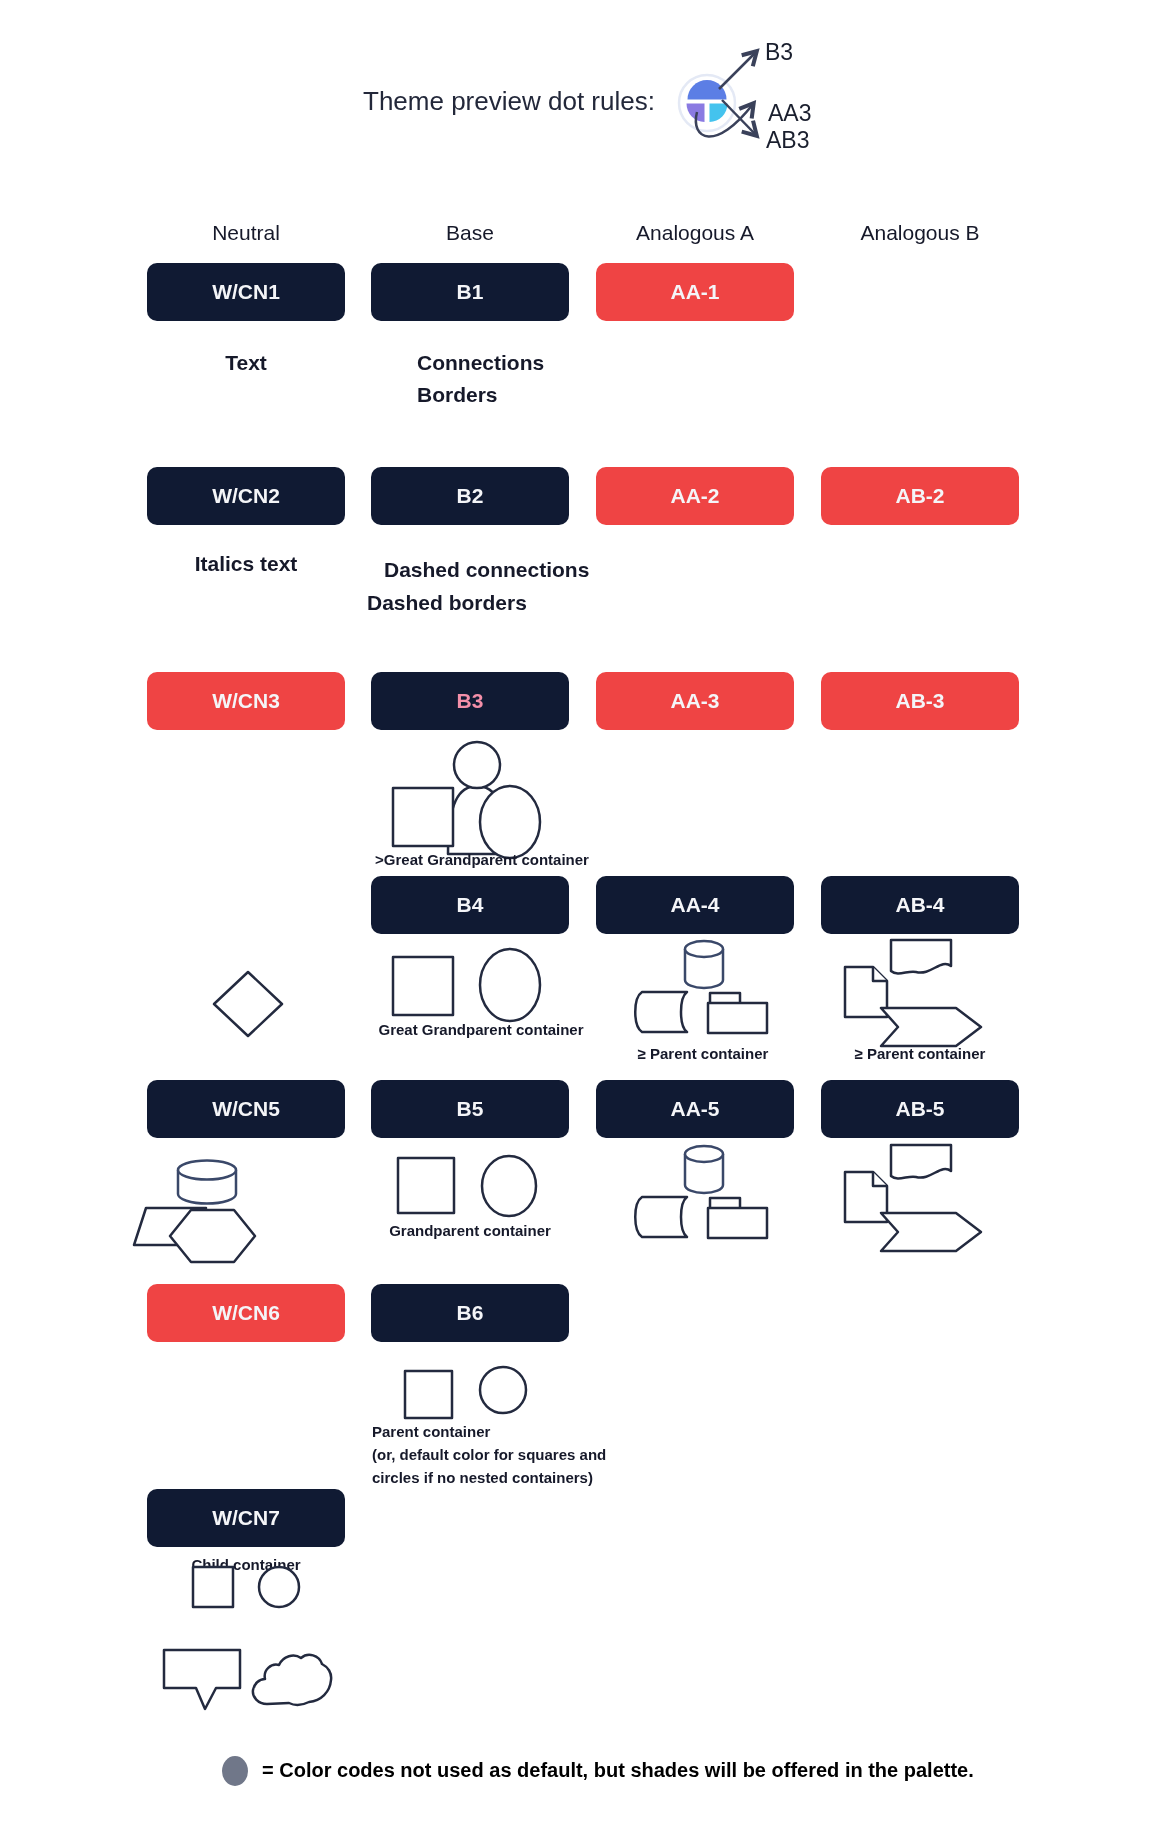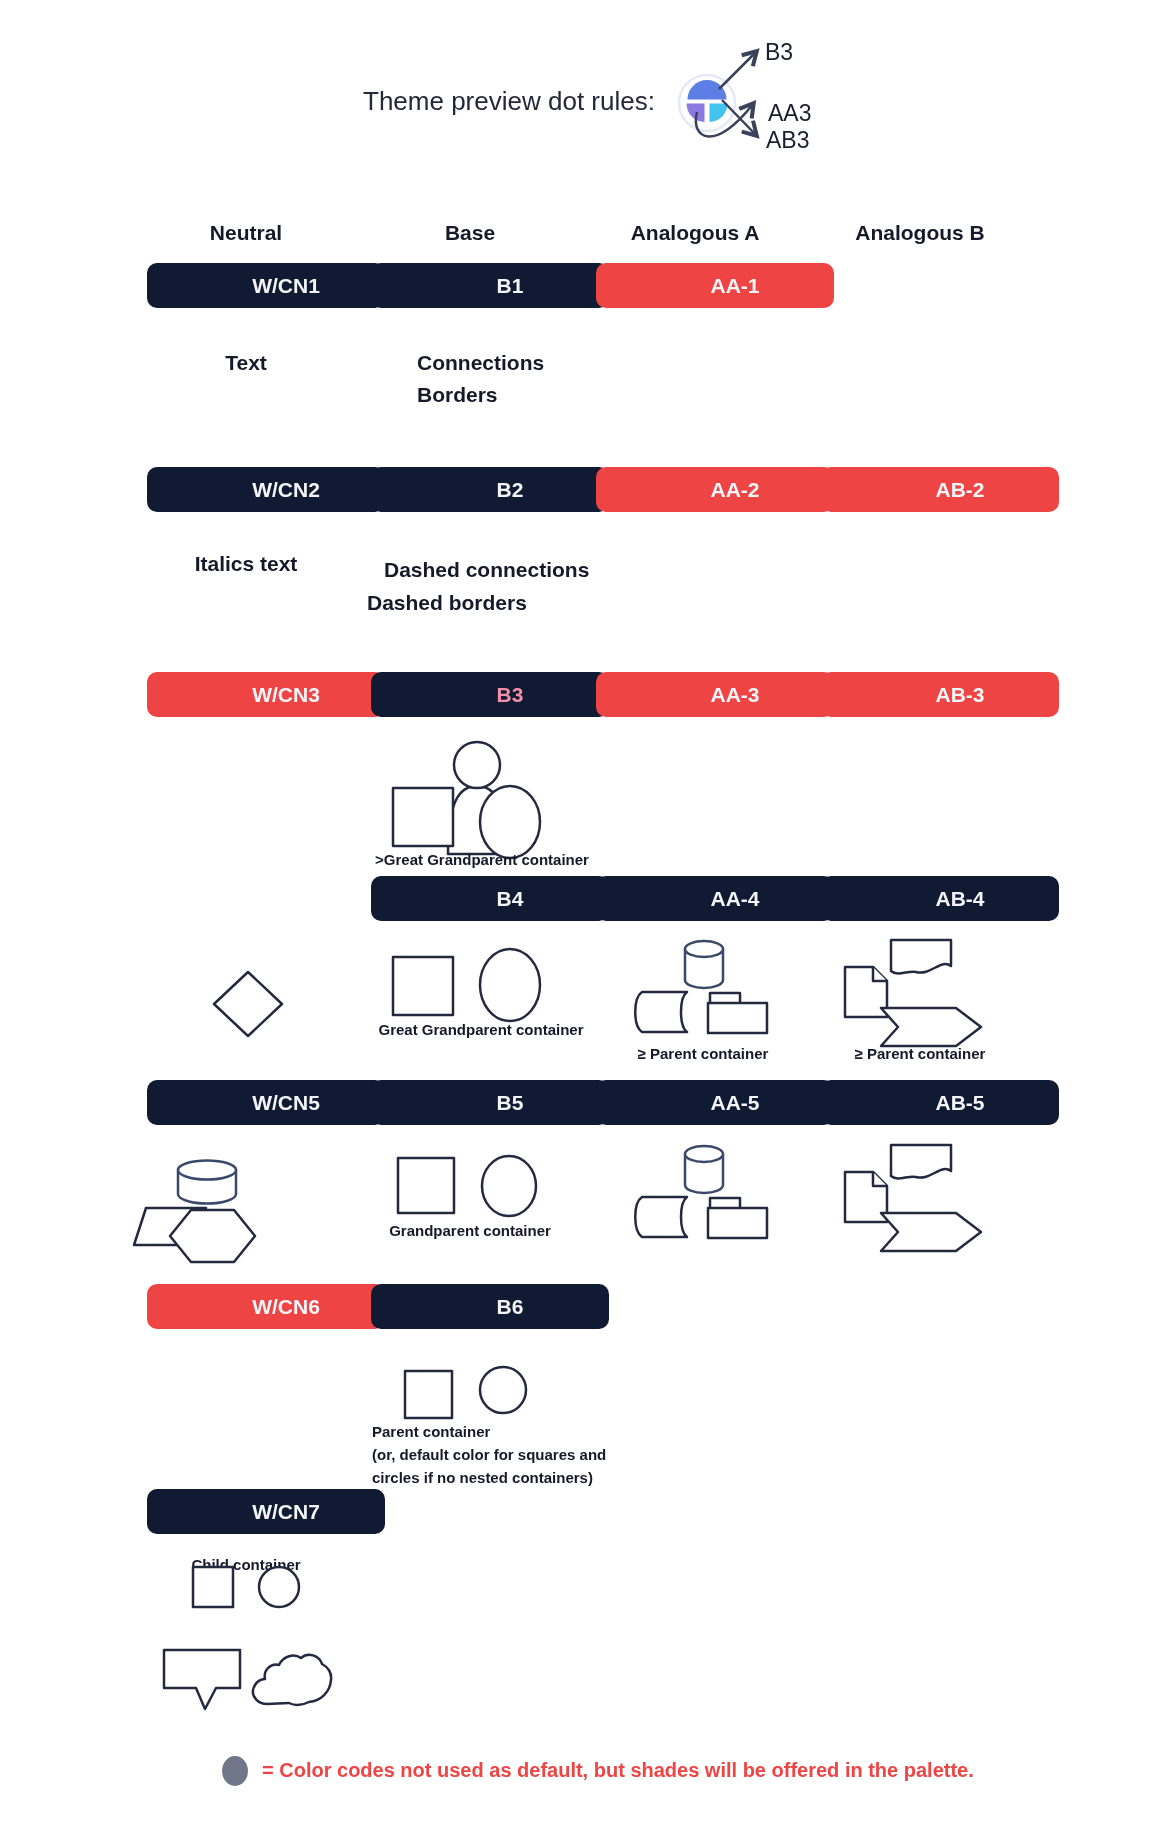--- a/index.html
+++ b/index.html
@@ -8,7 +8,7 @@
   .abs{position:absolute;}
   .title{position:absolute;left:363px;top:86px;width:302px;font-size:26px;color:#23283A;}
   .dotlabel{position:absolute;font-size:23px;color:#1A1F2E;}
-  .col-header{position:absolute;top:221px;width:198px;text-align:center;font-weight:bold;font-size:21px;}
+  .col-header{position:absolute;top:221px;width:198px;text-align:center;font-weight:normal;font-size:21px;}
   .btn{position:absolute;width:198px;height:45px;border-radius:10px;display:flex;align-items:center;
        justify-content:center;font-weight:bold;font-size:21px;color:#F4F5F8;padding-left:40px;}
   .btn.dark{background:#101A33;}

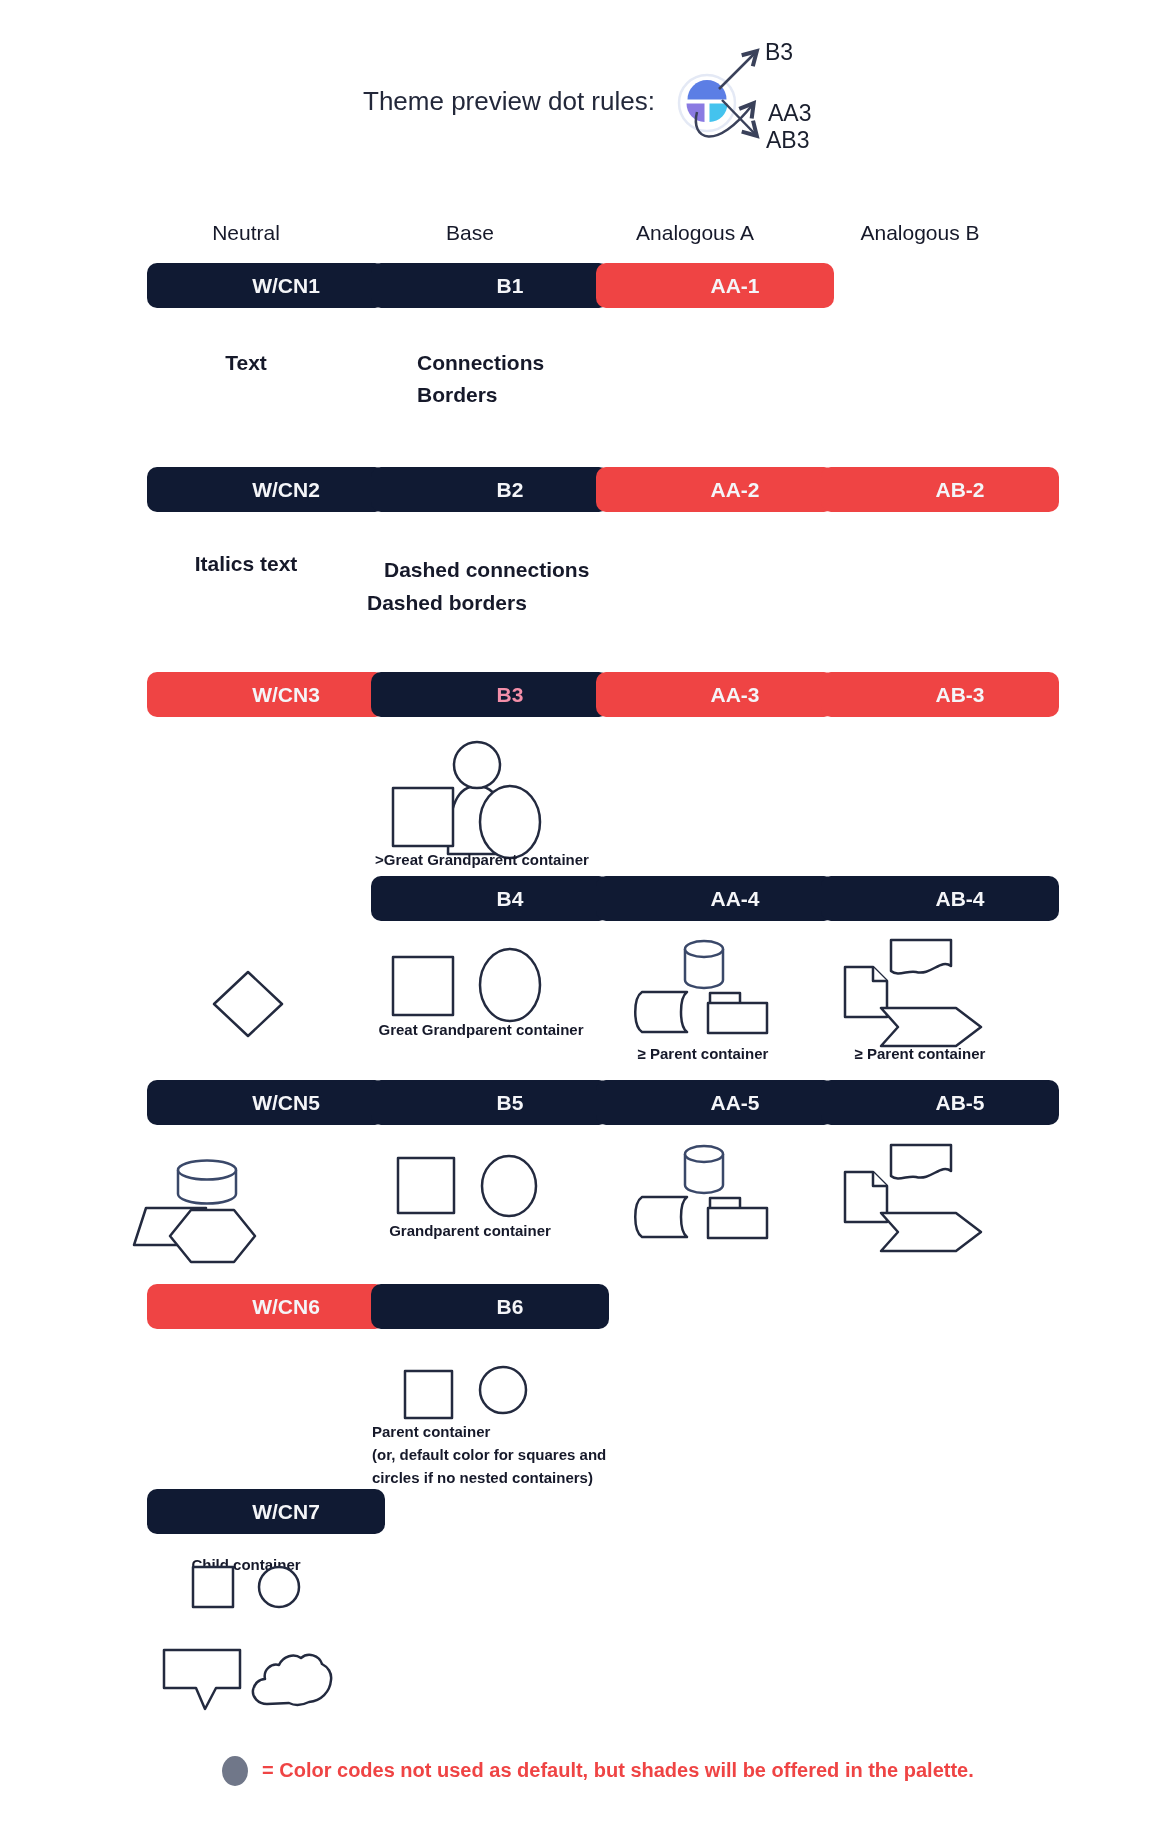--- a/index.html
+++ b/index.html
@@ -9,8 +9,8 @@
   .title{position:absolute;left:363px;top:86px;width:302px;font-size:26px;color:#23283A;}
   .dotlabel{position:absolute;font-size:23px;color:#1A1F2E;}
   .col-header{position:absolute;top:221px;width:198px;text-align:center;font-weight:normal;font-size:21px;}
-  .btn{position:absolute;width:198px;height:45px;border-radius:10px;display:flex;align-items:center;
-       justify-content:center;font-weight:bold;font-size:21px;color:#F4F5F8;padding-left:40px;}
+  .btn{position:absolute;width:198px;height:58px;border-radius:10px;display:flex;align-items:center;
+       justify-content:center;font-weight:bold;font-size:21px;color:#F4F5F8;}
   .btn.dark{background:#101A33;}
   .btn.gray{background:#ef4444;}
   .btn.pink{color:#F48FA9;}

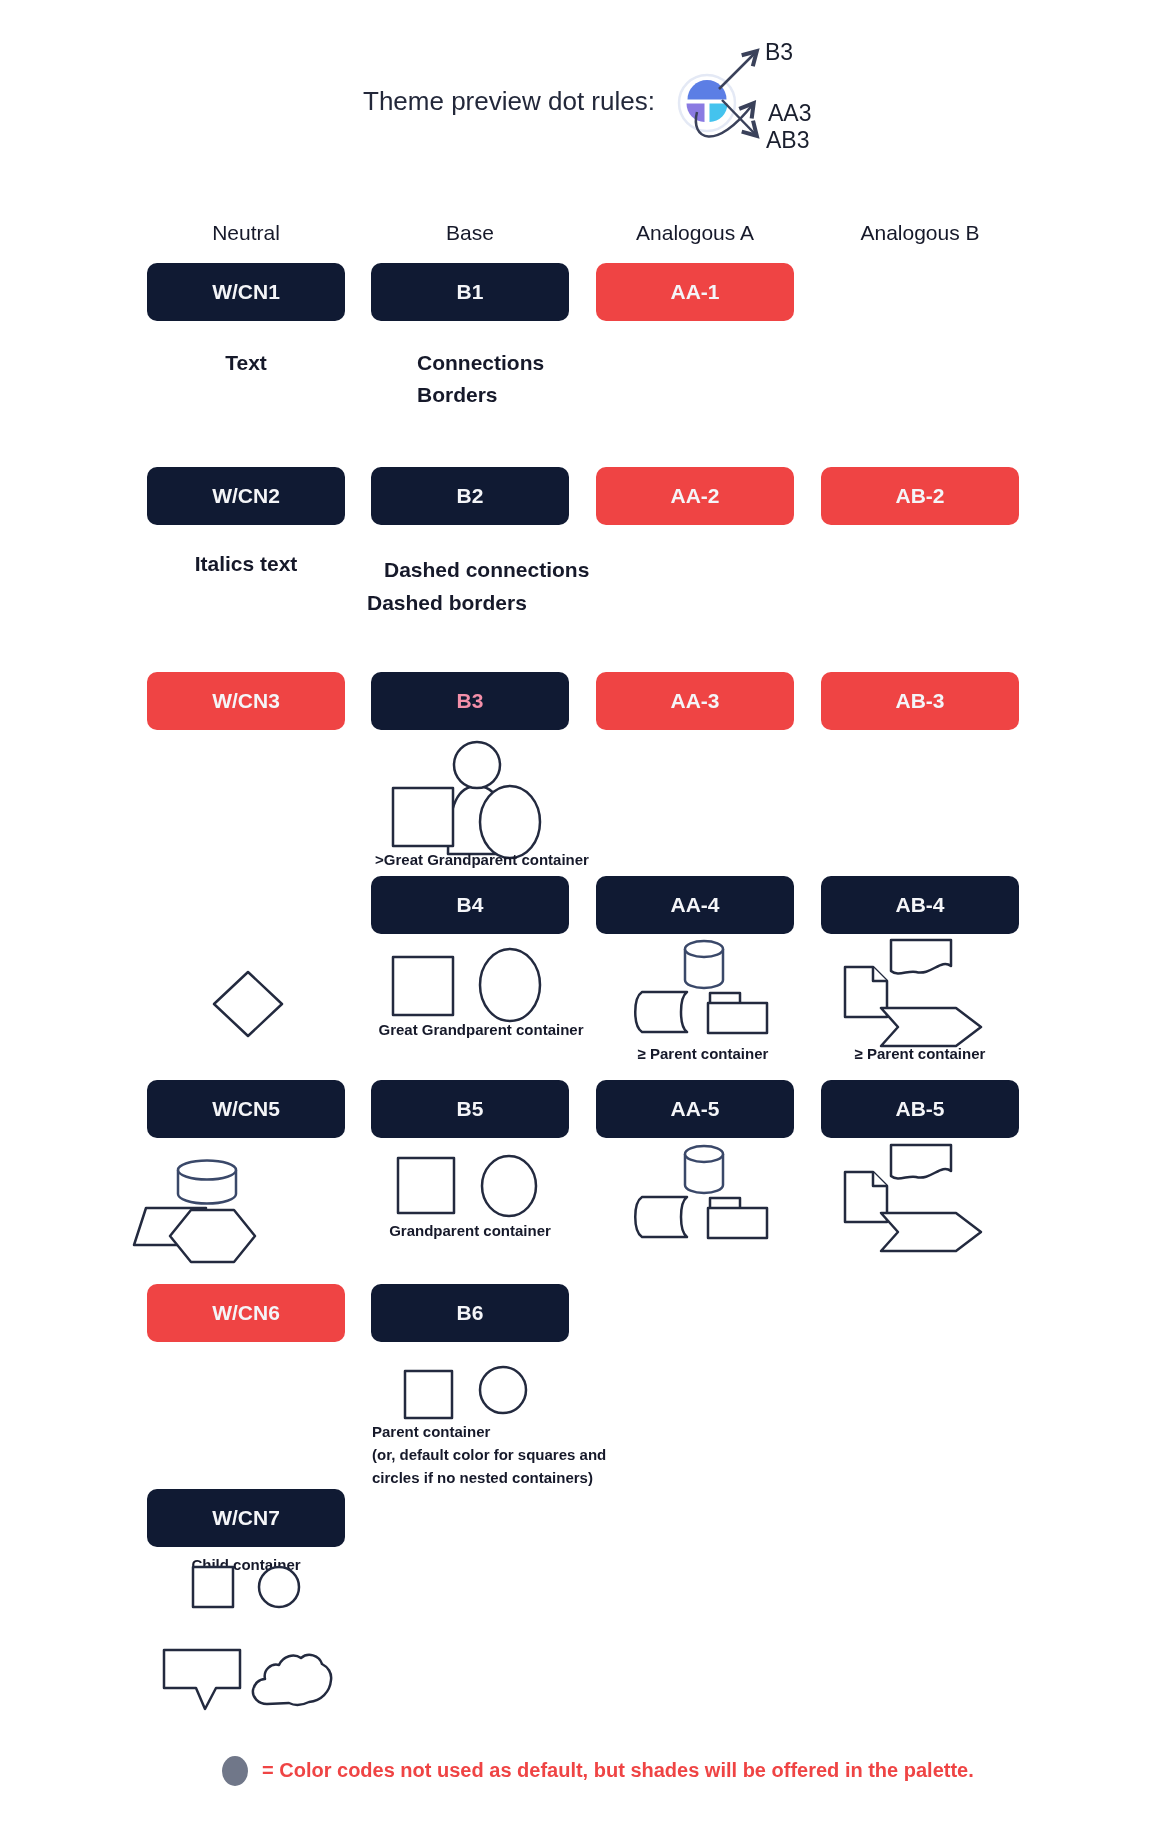--- a/index.html
+++ b/index.html
@@ -20,7 +20,7 @@
   .cap{position:absolute;font-weight:bold;font-size:15px;line-height:23px;}
   .cap.center{text-align:center;}
   .legend-dot{position:absolute;left:222px;top:1756px;width:26px;height:30px;border-radius:50%;background:#707789;}
-  .legend-text{position:absolute;left:262px;top:1759px;font-weight:bold;font-size:20px;color:#ef4444;}
+  .legend-text{position:absolute;left:262px;top:1759px;font-weight:bold;font-size:20px;color:#000000;}
   svg{position:absolute;overflow:visible;}
   .shape{fill:#ffffff;stroke:#232A3F;stroke-width:2.5;stroke-linejoin:round;}
   .shape-blue{fill:#ffffff;stroke:#3A4869;stroke-width:2.5;stroke-linejoin:round;}

